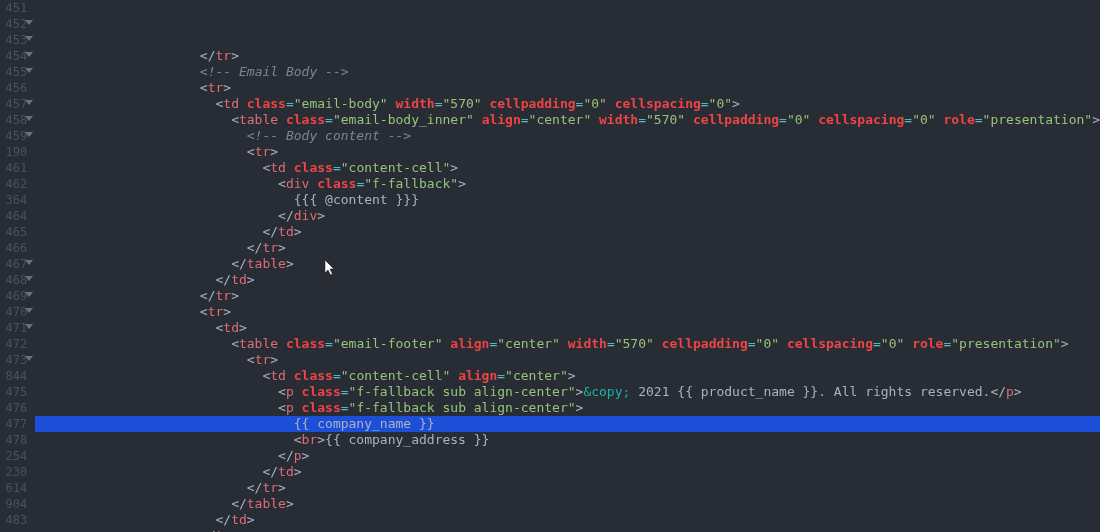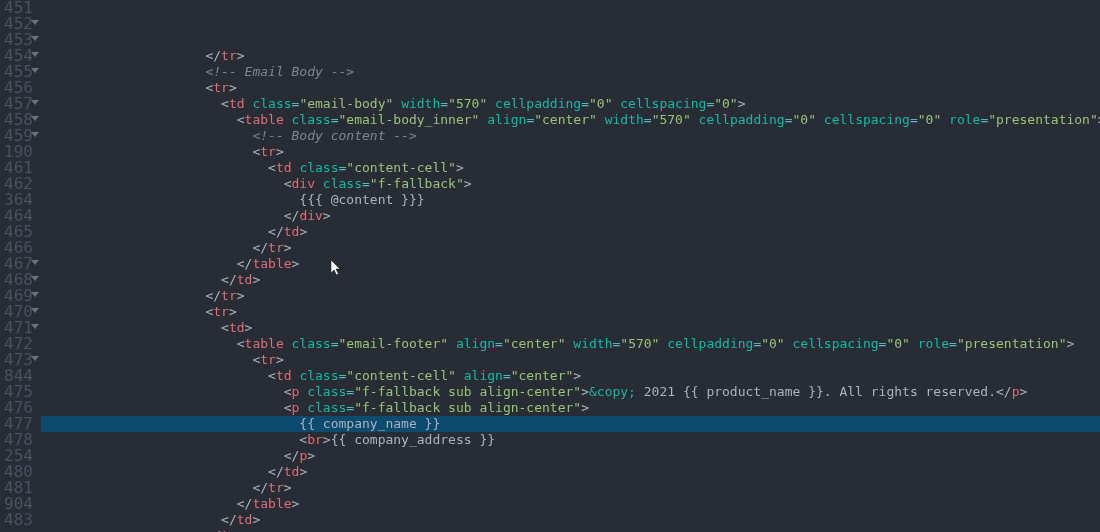--- a/index.html
+++ b/index.html
@@ -24,7 +24,7 @@
   user-select: none;
   width: 50px;
   line-height: 16px;
-  font-size: 16px;
+  font-size: 12px;
 }
 .gutter-line {
   height: 16px;

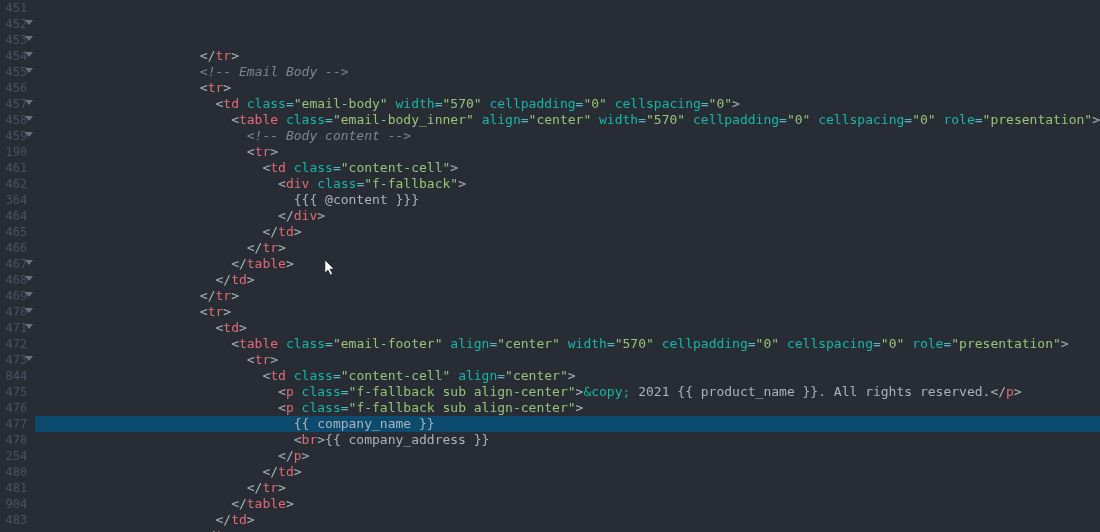--- a/index.html
+++ b/index.html
@@ -55,7 +55,7 @@
   background: #0c4a6e;
 }
 .tag { color: #e06c75; }
-.attr { color: #14b8a6; }
+.attr { color: #ef4444; font-weight: bold; }
 .op { color: #56b6c2; }
 .str { color: #98c379; }
 .comment { color: #7f848e; font-style: italic; }

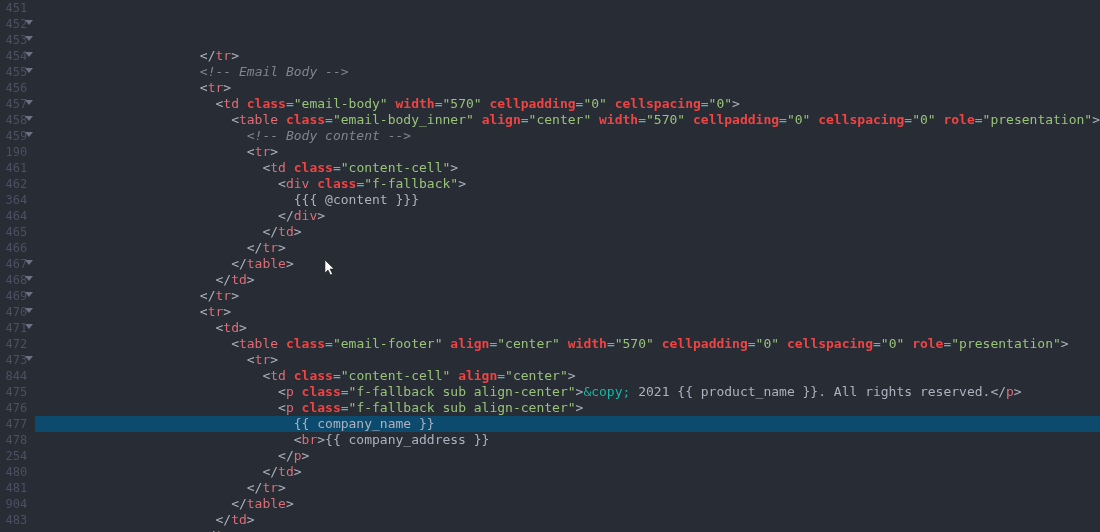--- a/index.html
+++ b/index.html
@@ -52,7 +52,7 @@
   padding-left: 8px;
 }
 .highlight-line {
-  background: #0c4a6e;
+  background: #1d4ed8;
 }
 .tag { color: #e06c75; }
 .attr { color: #ef4444; font-weight: bold; }

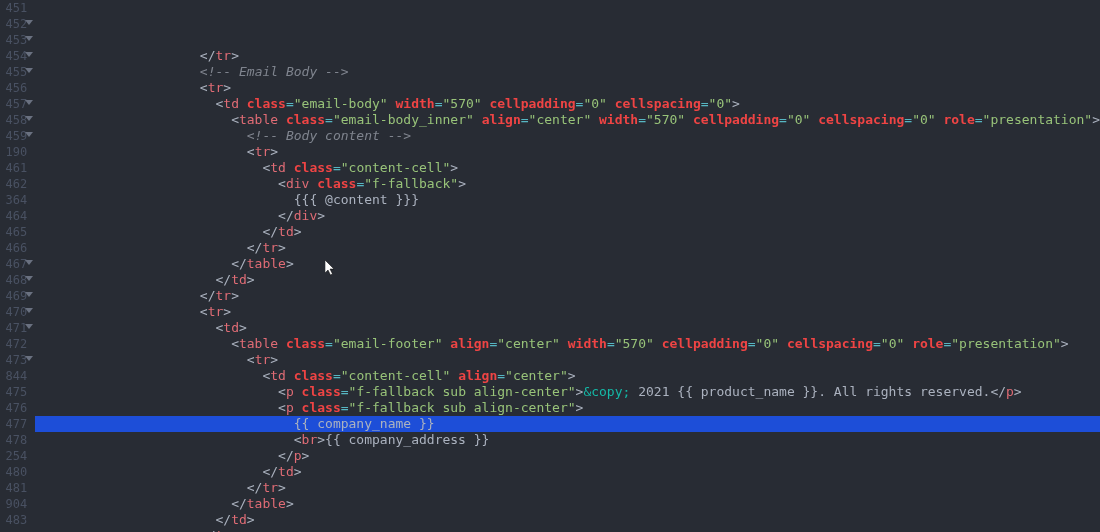--- a/index.html
+++ b/index.html
@@ -105,7 +105,7 @@
       <div class="gutter-line">477</div>
       <div class="gutter-line">478</div>
       <div class="gutter-line">254</div>
-      <div class="gutter-line">480</div>
+      <div class="gutter-line">230</div>
       <div class="gutter-line">481</div>
       <div class="gutter-line">904</div>
       <div class="gutter-line">483</div>

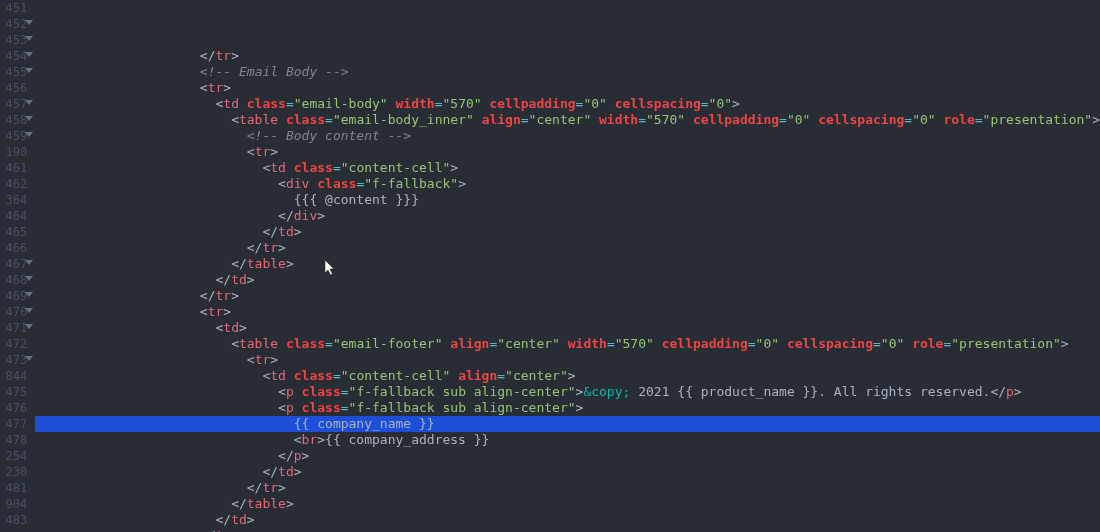--- a/index.html
+++ b/index.html
@@ -106,7 +106,7 @@
       <div class="gutter-line">478</div>
       <div class="gutter-line">254</div>
       <div class="gutter-line">230</div>
-      <div class="gutter-line">481</div>
+      <div class="gutter-line">614</div>
       <div class="gutter-line">904</div>
       <div class="gutter-line">483</div>
     </div>

